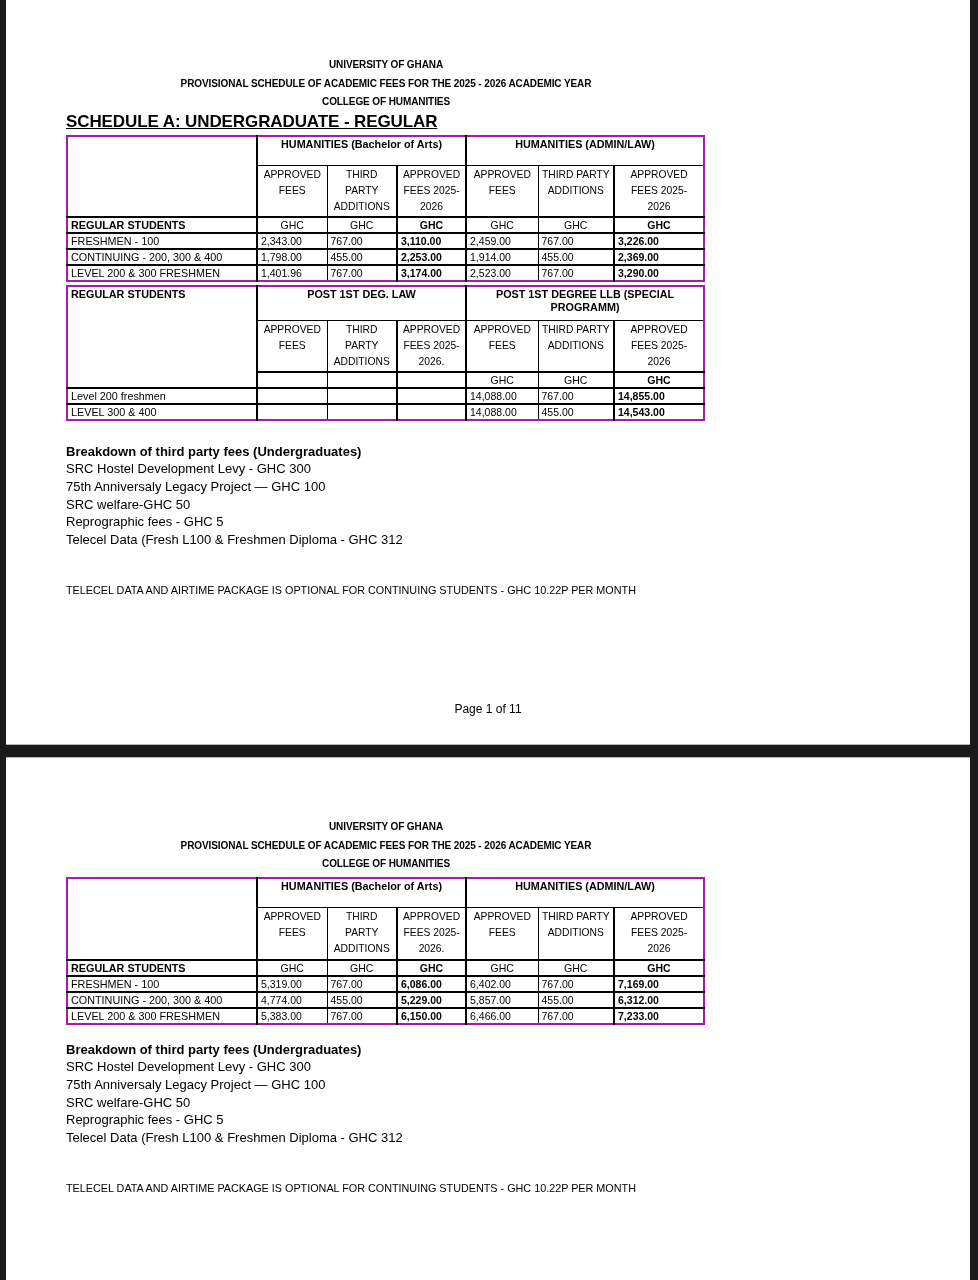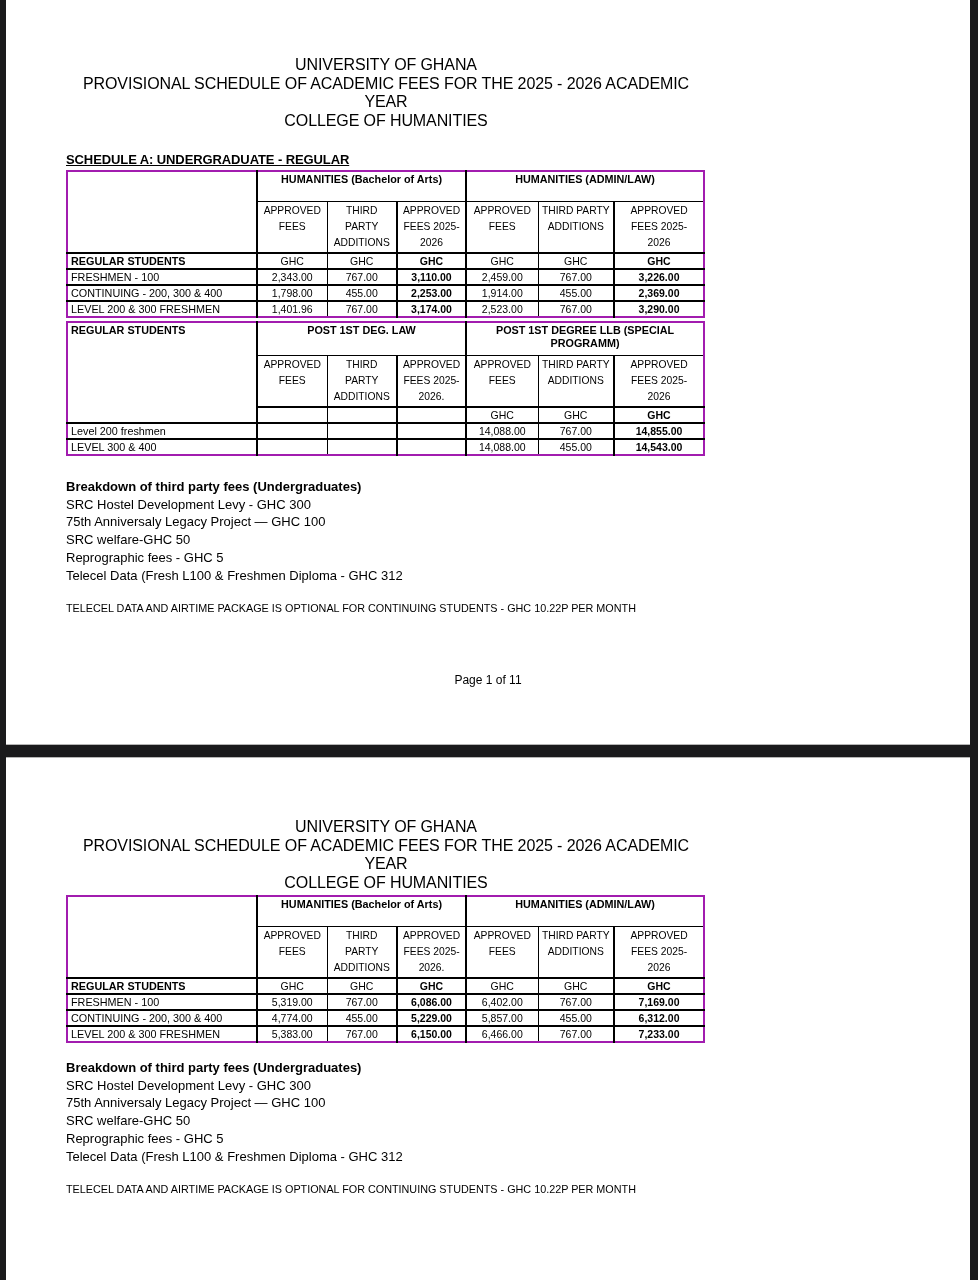--- a/index.html
+++ b/index.html
@@ -18,7 +18,7 @@
   #page-2 { top:757px; height:523px; border-top:1px solid #b5b5b5; }
   .content { margin-left:60px; width:640px; }
 
-  .doc-header { text-align:center; font-weight:normal; font-size:16px; letter-spacing:-0.1px; line-height:18.5px; }
+  .doc-header { text-align:center; font-weight:bold; font-size:10px; letter-spacing:-0.1px; line-height:18.5px; }
   #page-1 .doc-header { padding-top:56px; }
   #page-2 .doc-header { padding-top:60px; }
 

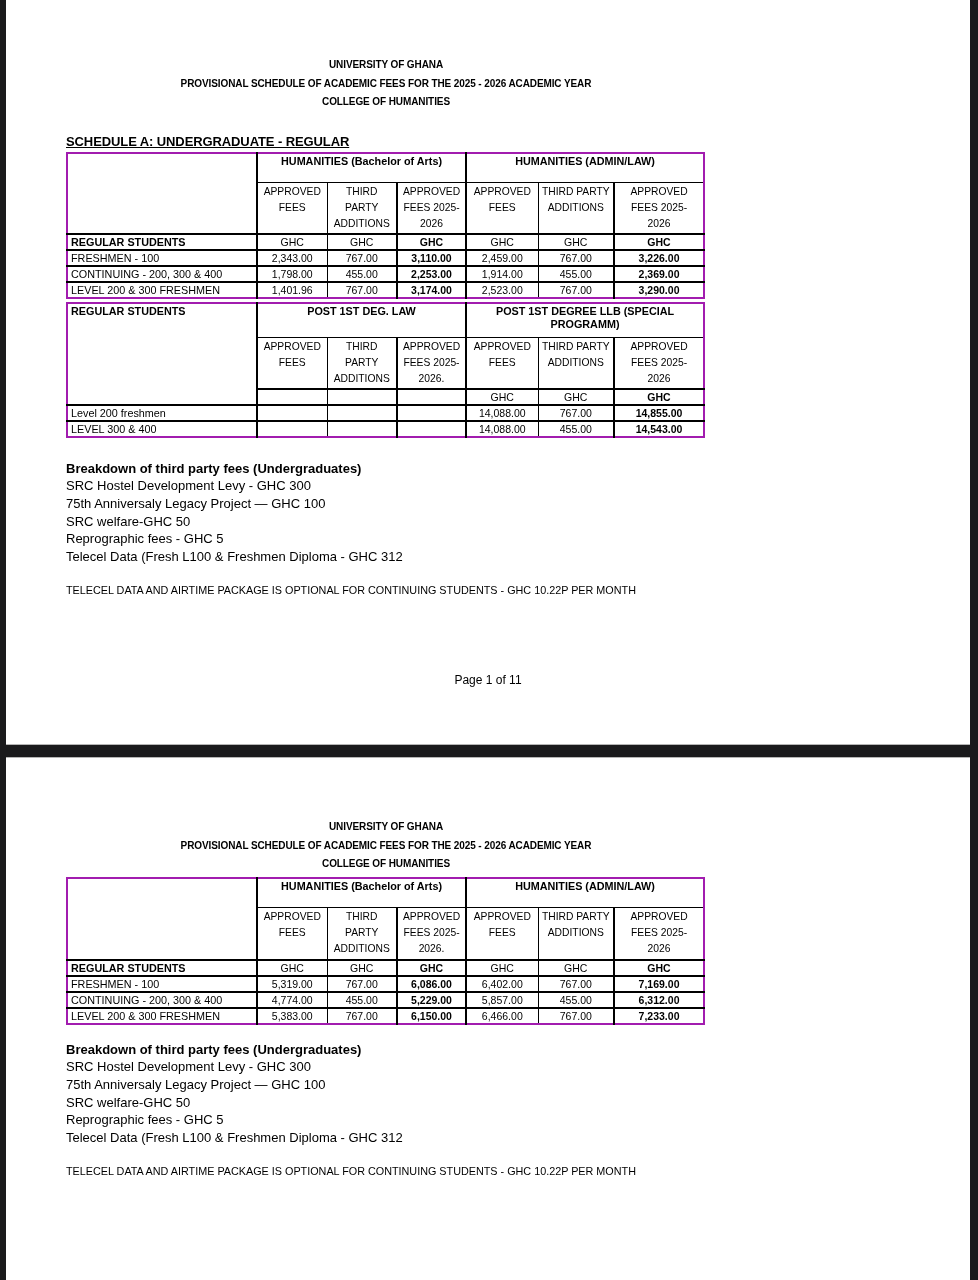--- a/index.html
+++ b/index.html
@@ -23,8 +23,8 @@
   #page-2 .doc-header { padding-top:60px; }
 
   .schedule-heading {
-    font-weight:bold; text-decoration:underline; font-size:13px;
-    margin-top:22px; letter-spacing:-0.1px;
+    font-weight:bold; text-decoration:underline; font-size:17px;
+    letter-spacing:-0.1px;
   }
 
   table.fees {

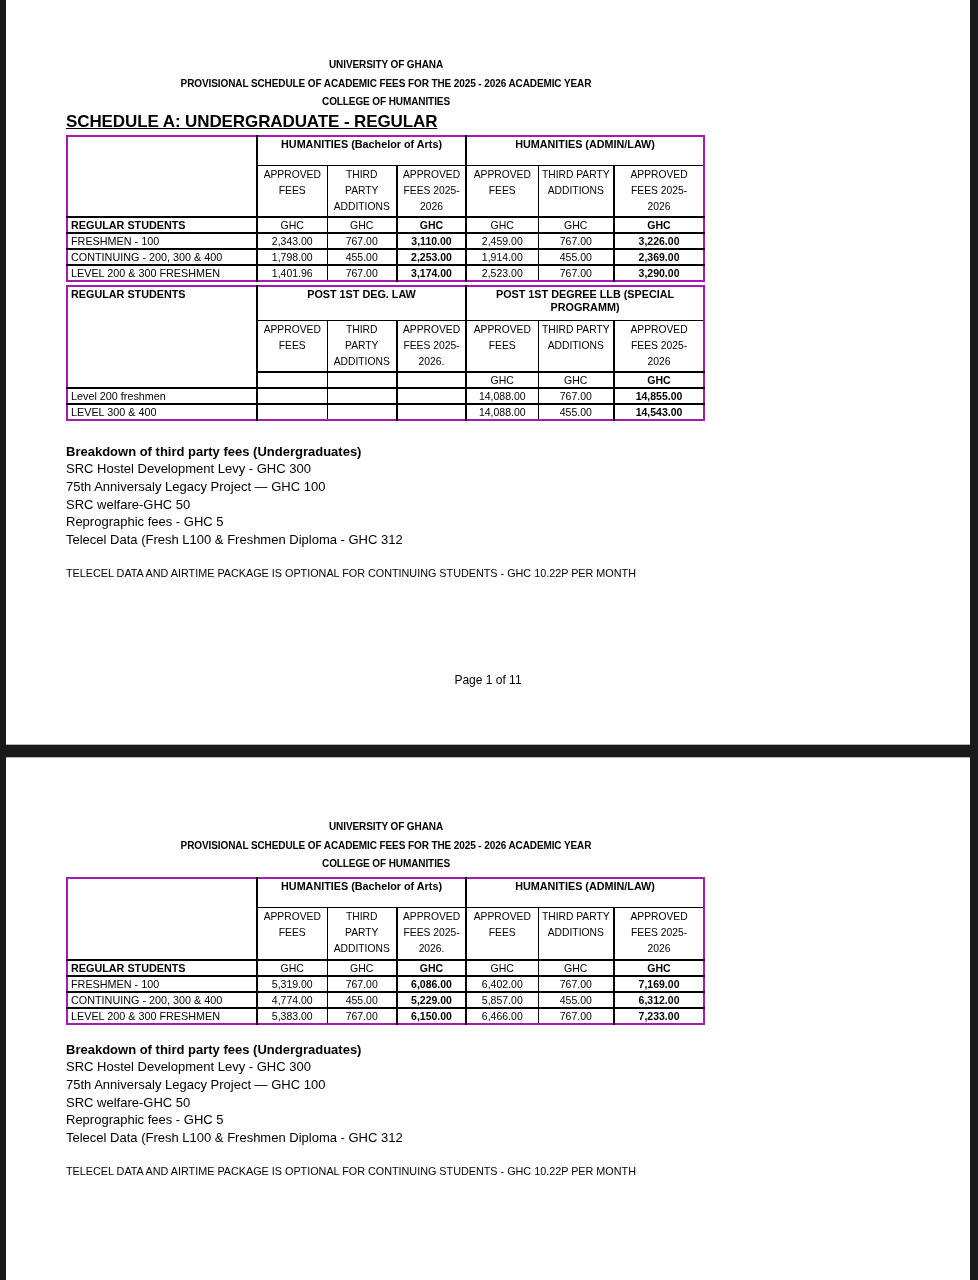--- a/index.html
+++ b/index.html
@@ -41,7 +41,7 @@
   td.sub { white-space:pre-line; line-height:16px; font-size:10.3px; text-align:center; font-weight:normal; }
   td.corner-lab { font-weight:bold; text-align:left; vertical-align:top; font-size:10.8px; }
   td.rowlab { text-align:left; font-size:10.8px; white-space:nowrap; }
-  td.num { text-align:center; font-variant-numeric:tabular-nums; }
+  td.num { text-align:left; font-variant-numeric:tabular-nums; }
   td.ghc { text-align:center;margin-left:28px; }
   .b { font-weight:bold; }
 

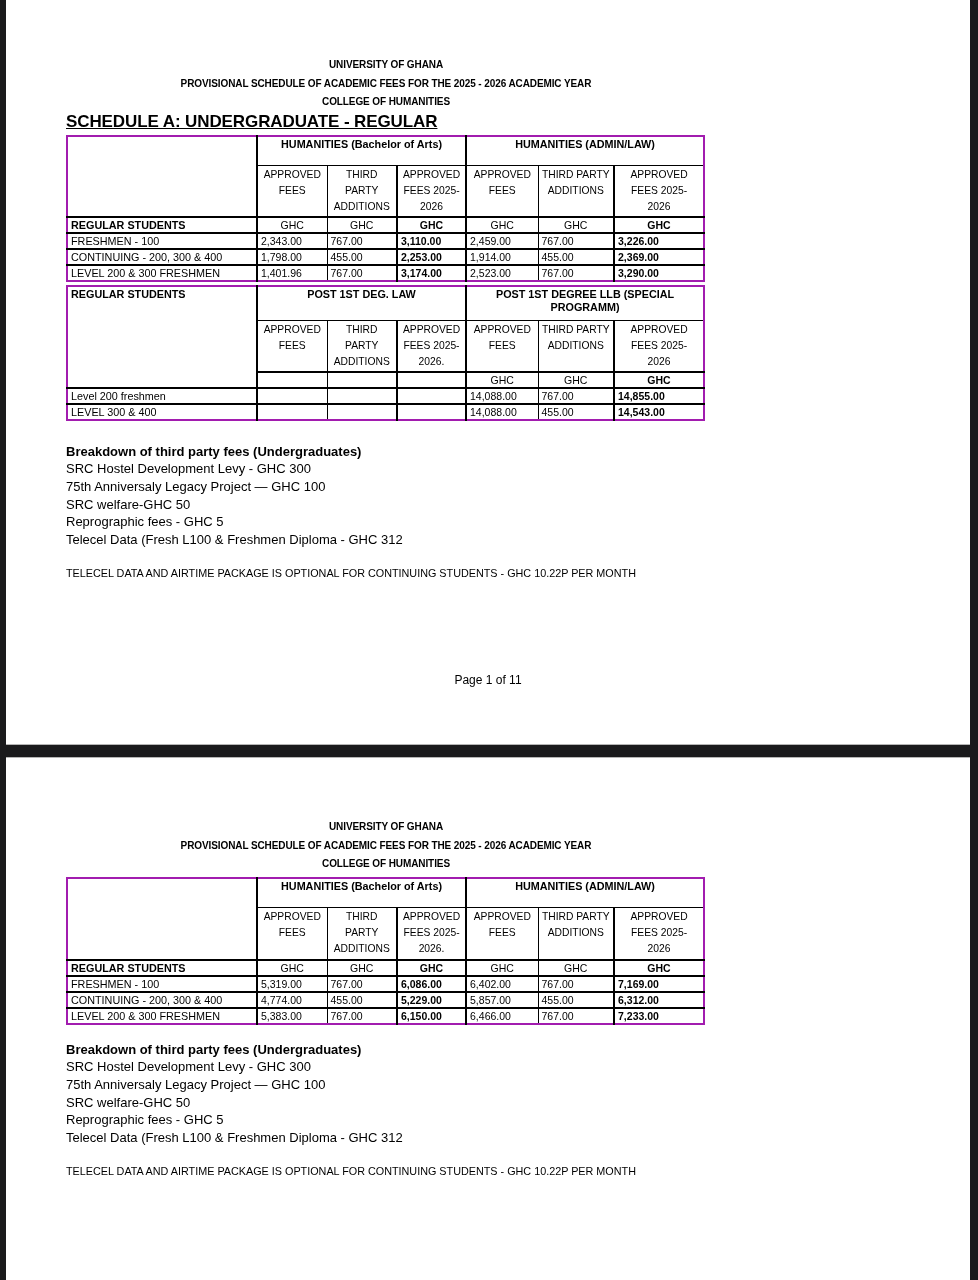--- a/index.html
+++ b/index.html
@@ -58,7 +58,7 @@
   .breakdown { margin-top:22px; font-size:13px; line-height:17.7px; }
   .breakdown .bd-heading { font-weight:bold; }
   #page-2 .breakdown { margin-top:16px; }
-  .note-line { margin-top:18px; font-size:10.8px; }
+  .note-line { margin-top:35px; font-size:10.8px; }
 
   .page-footer {
     position:absolute; top:673px; left:0; width:100%;

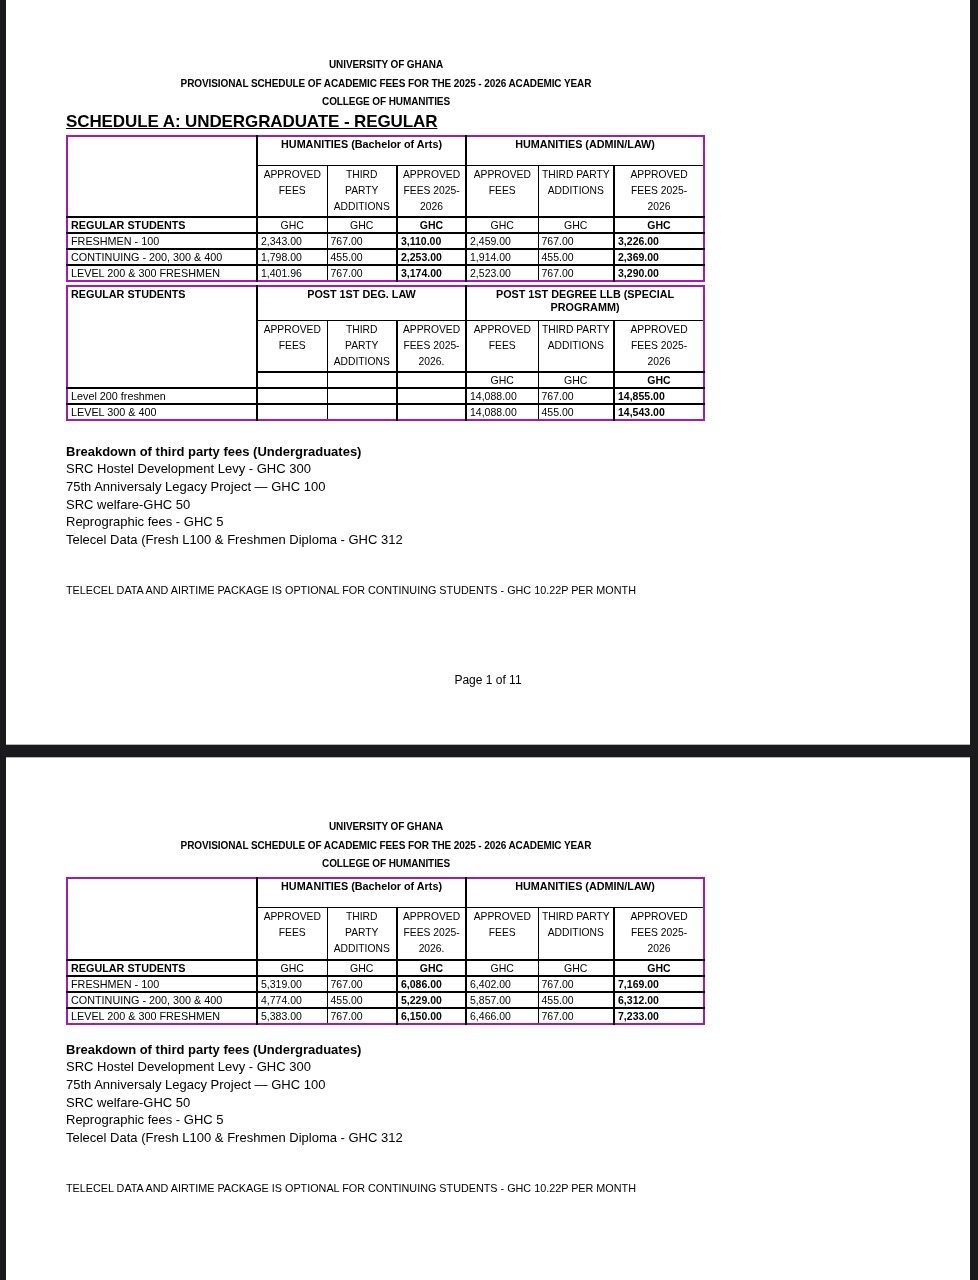--- a/index.html
+++ b/index.html
@@ -61,7 +61,7 @@
   .note-line { margin-top:35px; font-size:10.8px; }
 
   .page-footer {
-    position:absolute; top:673px; left:0; width:100%;
+    position:absolute; top:702px; left:0; width:100%;
     text-align:center; font-size:12px;
   }
 </style>

